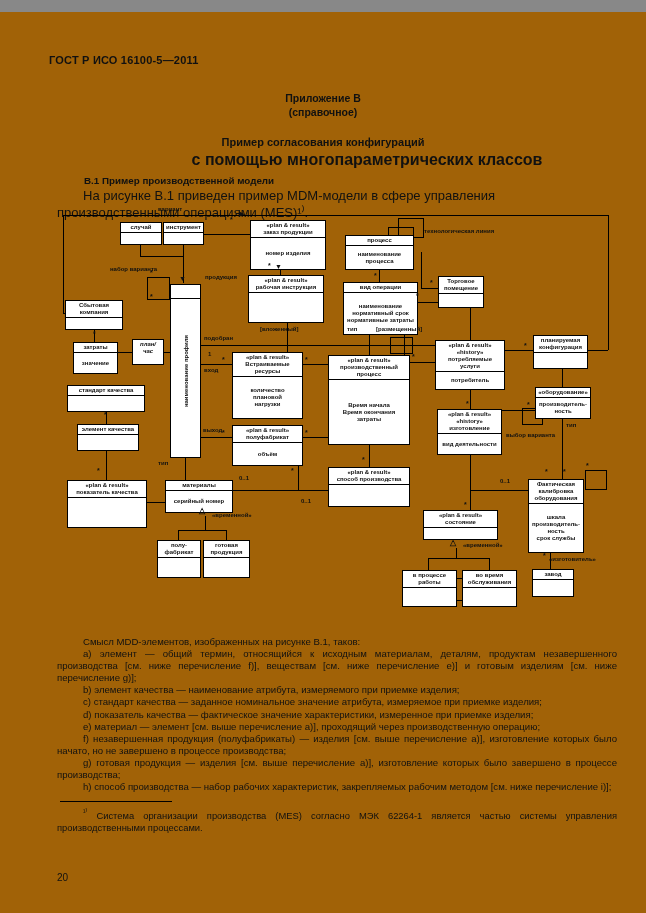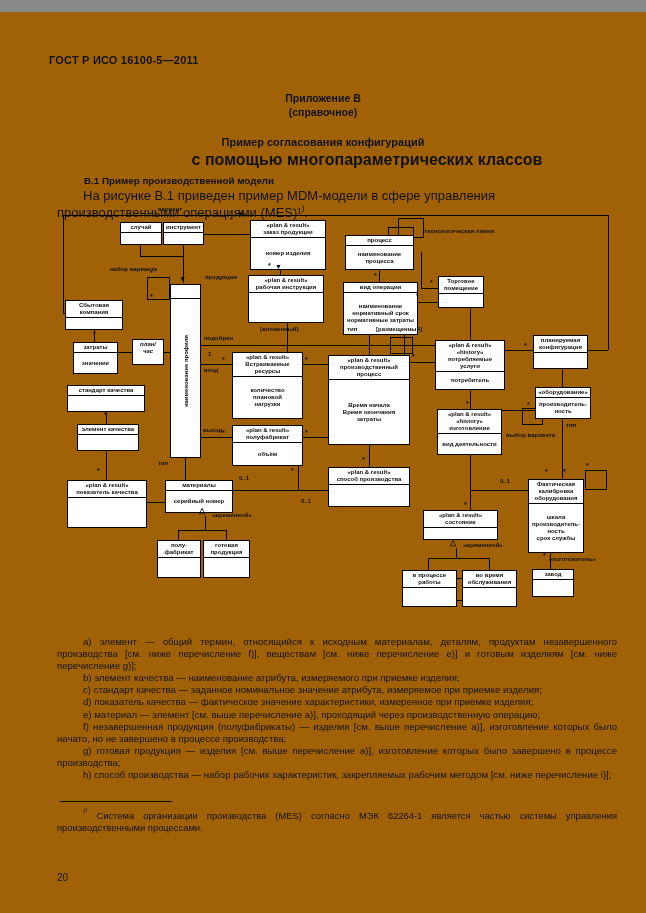--- a/index.html
+++ b/index.html
@@ -401,6 +401,7 @@
 
 
   <div id="legend">
+    <p>Смысл MDD-элементов, изображенных на рисунке В.1, таков:</p>
     <span id="legend-items"><p>a) элемент  — общий термин, относящийся к исходным материалам, деталям, продуктам незавершенного производства [см. ниже перечисление f)], веществам [см. ниже перечисление e)] и готовым изделиям [см. ниже перечисление g)];</p><p>b) элемент качества — наименование атрибута, измеряемого при приемке изделия;</p><p>c) стандарт качества — заданное номинальное значение атрибута, измеряемое при приемке изделия;</p><p>d) показатель качества — фактическое значение характеристики, измеренное при приемке изделия;</p><p>e) материал — элемент [см. выше перечисление a)], проходящий через производственную операцию;</p><p>f) незавершенная продукция (полуфабрикаты) — изделия [см. выше перечисление a)], изготовление которых было начато, но не завершено в процессе производства;</p><p>g) готовая продукция — изделия [см. выше перечисление a)], изготовление которых было завершено в процессе производства;</p><p>h) способ производства — набор рабочих характеристик, закрепляемых рабочим методом [см. ниже перечисление i)];</p></span>
   </div>
 

